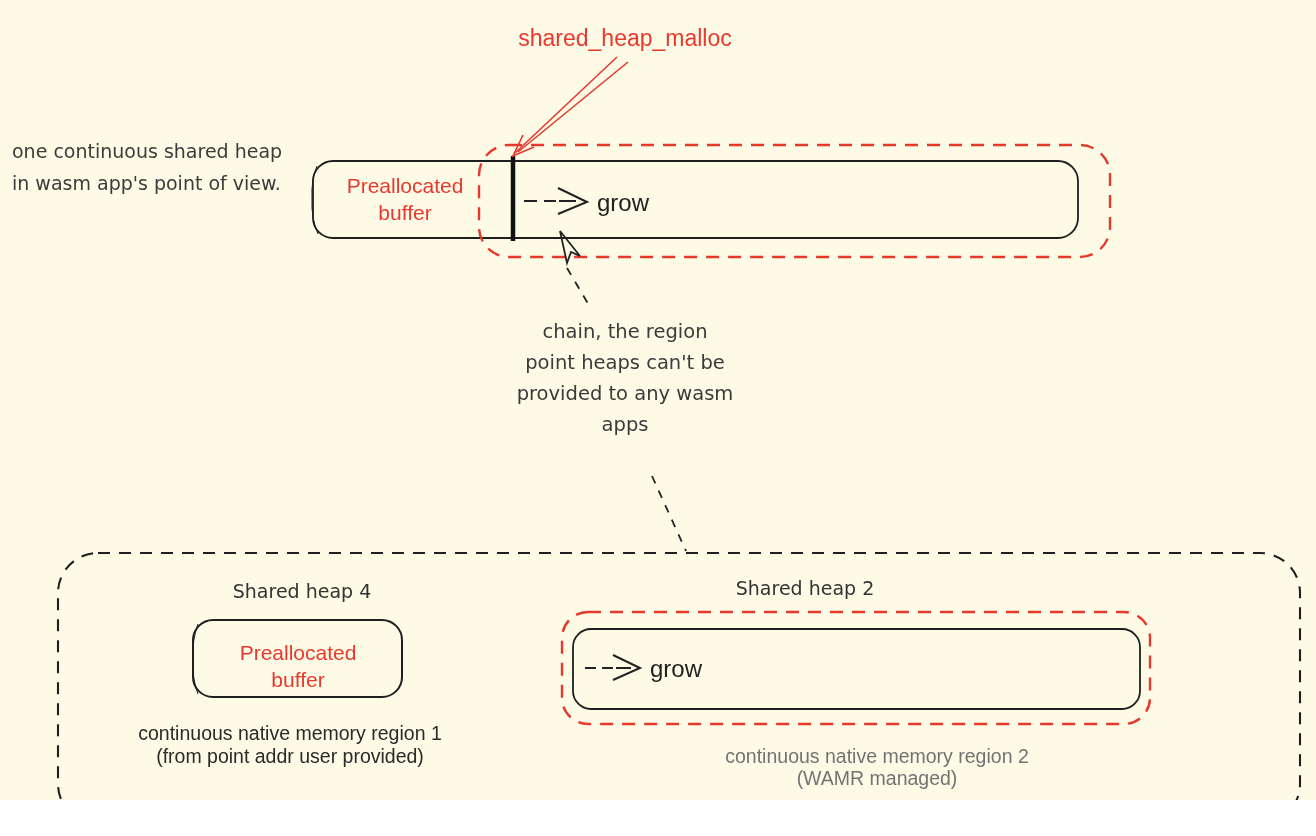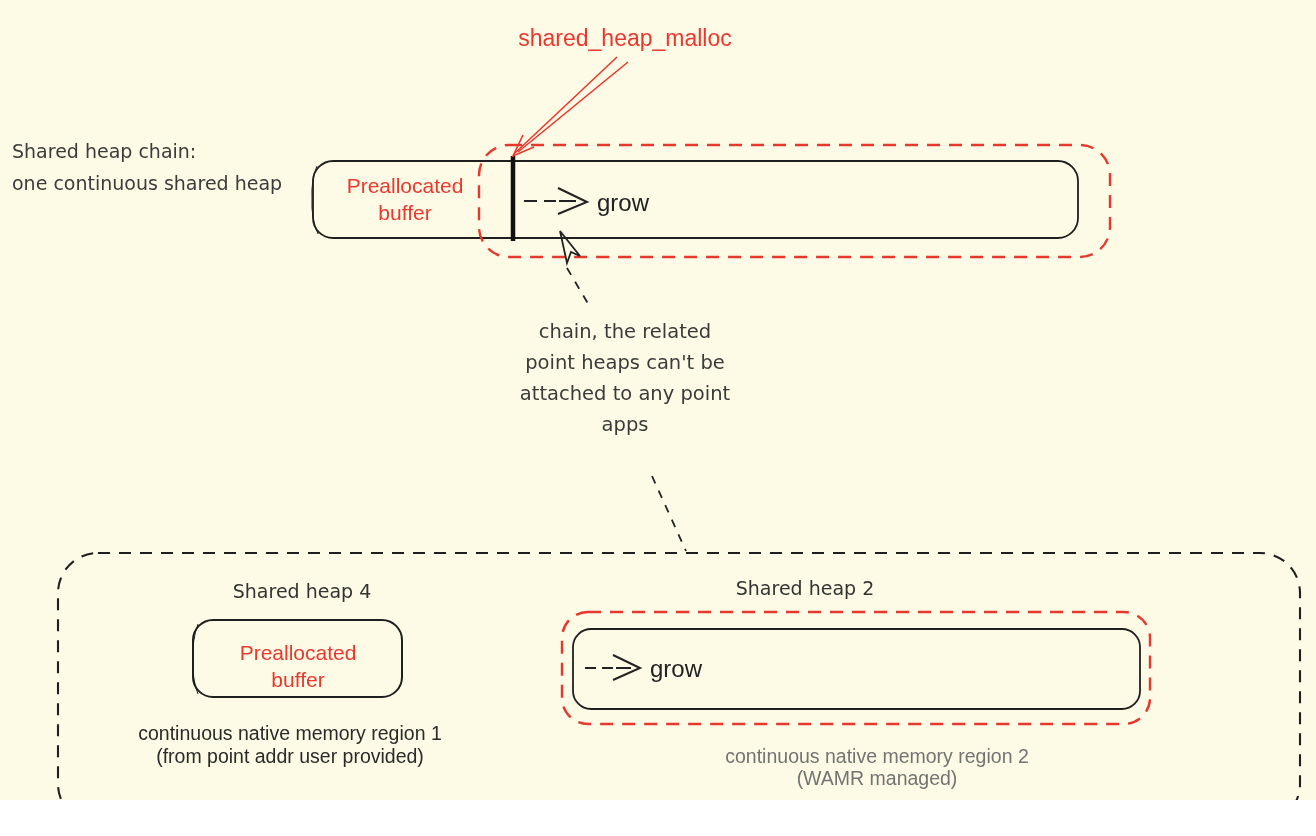--- a/index.html
+++ b/index.html
@@ -75,7 +75,6 @@
   <div class="txt arial red-text center" style="left:505px; top:25px; width:240px; font-size:23px;">shared_heap_malloc</div>
 
   <div class="txt note" style="left:12px; top:135px; font-size:19px; line-height:32px;">
-    <div>Shared heap chain:</div>
     <div>one continuous shared heap</div>
   </div>
 

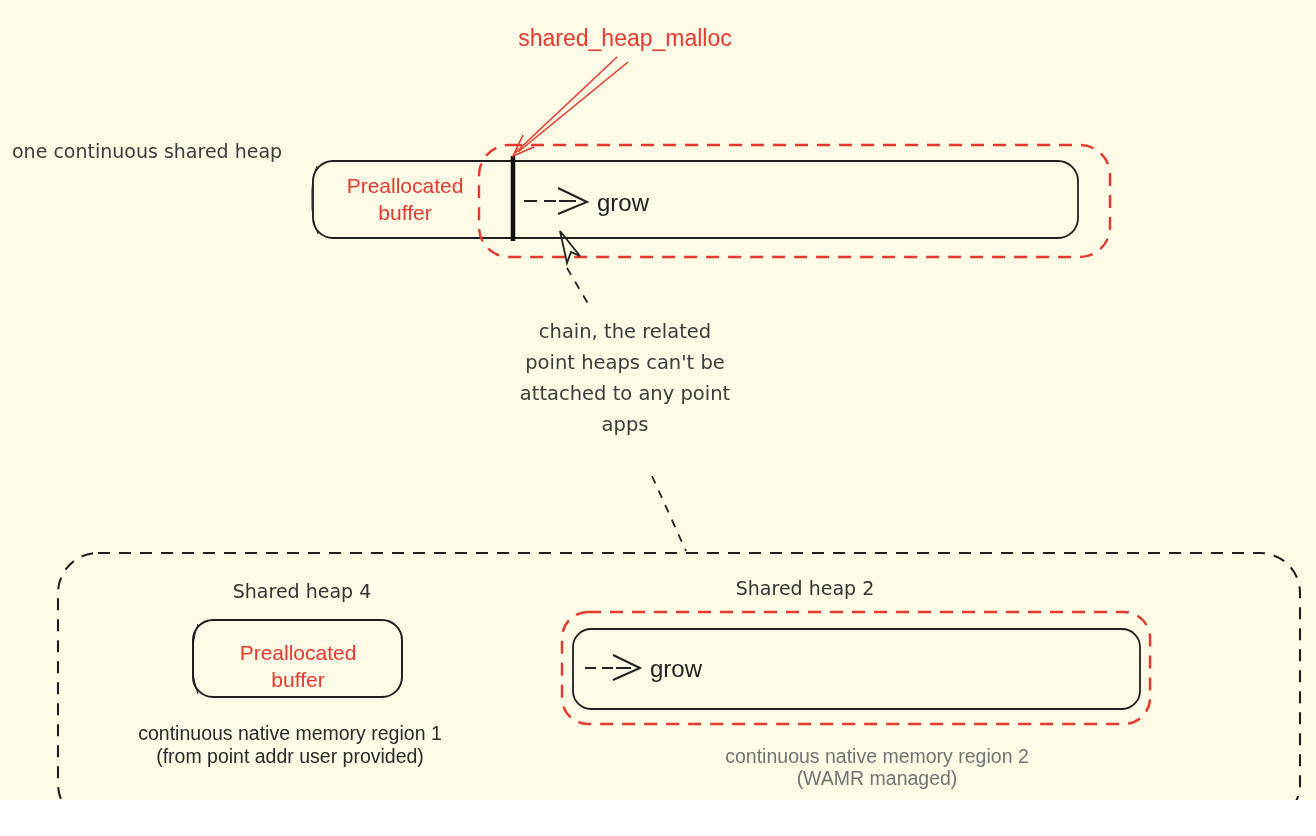--- a/index.html
+++ b/index.html
@@ -76,6 +76,7 @@
 
   <div class="txt note" style="left:12px; top:135px; font-size:19px; line-height:32px;">
     <div>one continuous shared heap</div>
+    <div>in wasm app's point of view.</div>
   </div>
 
   <div class="txt arial red-text center" style="left:330px; top:172px; width:150px; font-size:21px; line-height:27px; white-space:normal;">Preallocated buffer</div>

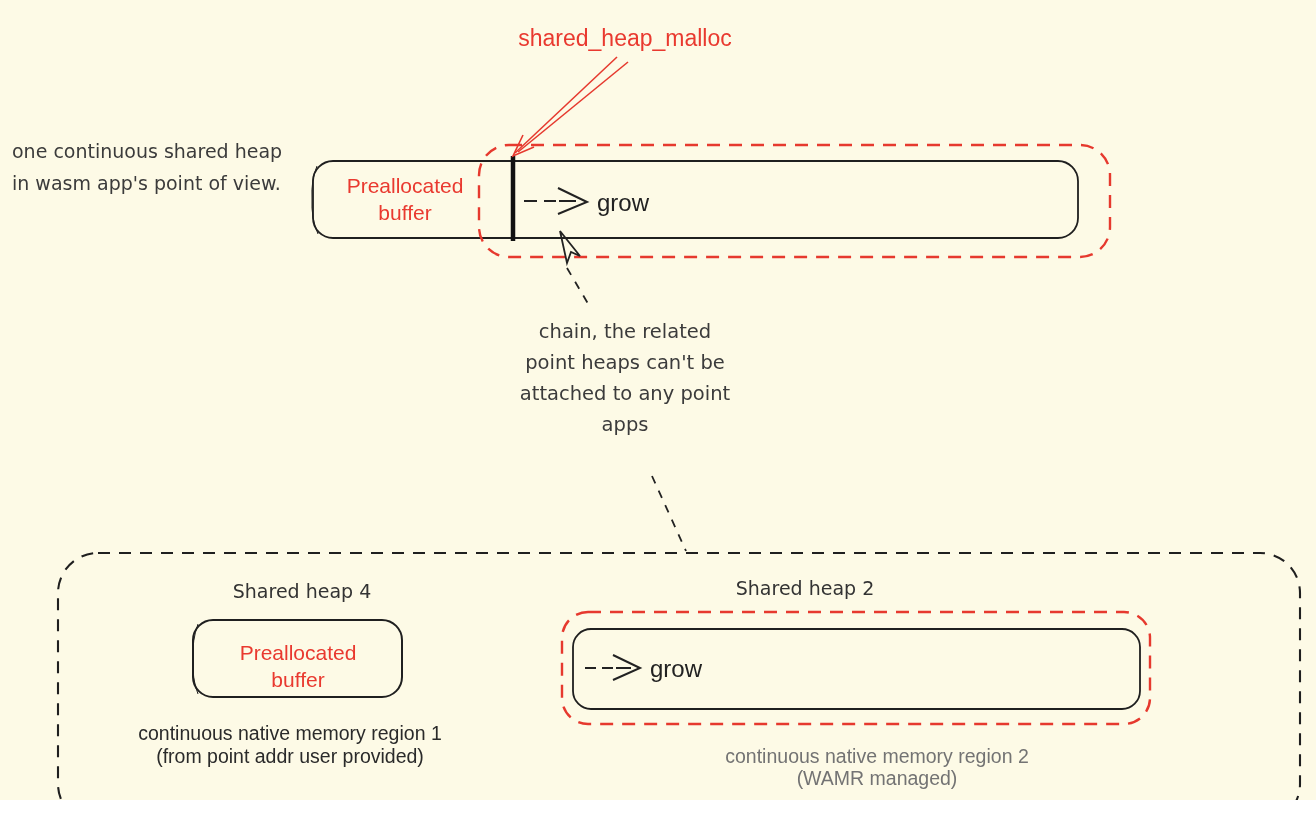--- a/index.html
+++ b/index.html
@@ -84,7 +84,7 @@
   <div class="txt arial ink-text" style="left:597px; top:189px; font-size:24px;">grow</div>
 
   <div class="txt note center" style="left:475px; top:316px; width:300px; font-size:19.5px; line-height:31px;">
-    <div>chain, the related</div>
+    <div>chain, the region</div>
     <div>point heaps can't be</div>
     <div>attached to any point</div>
     <div>apps</div>

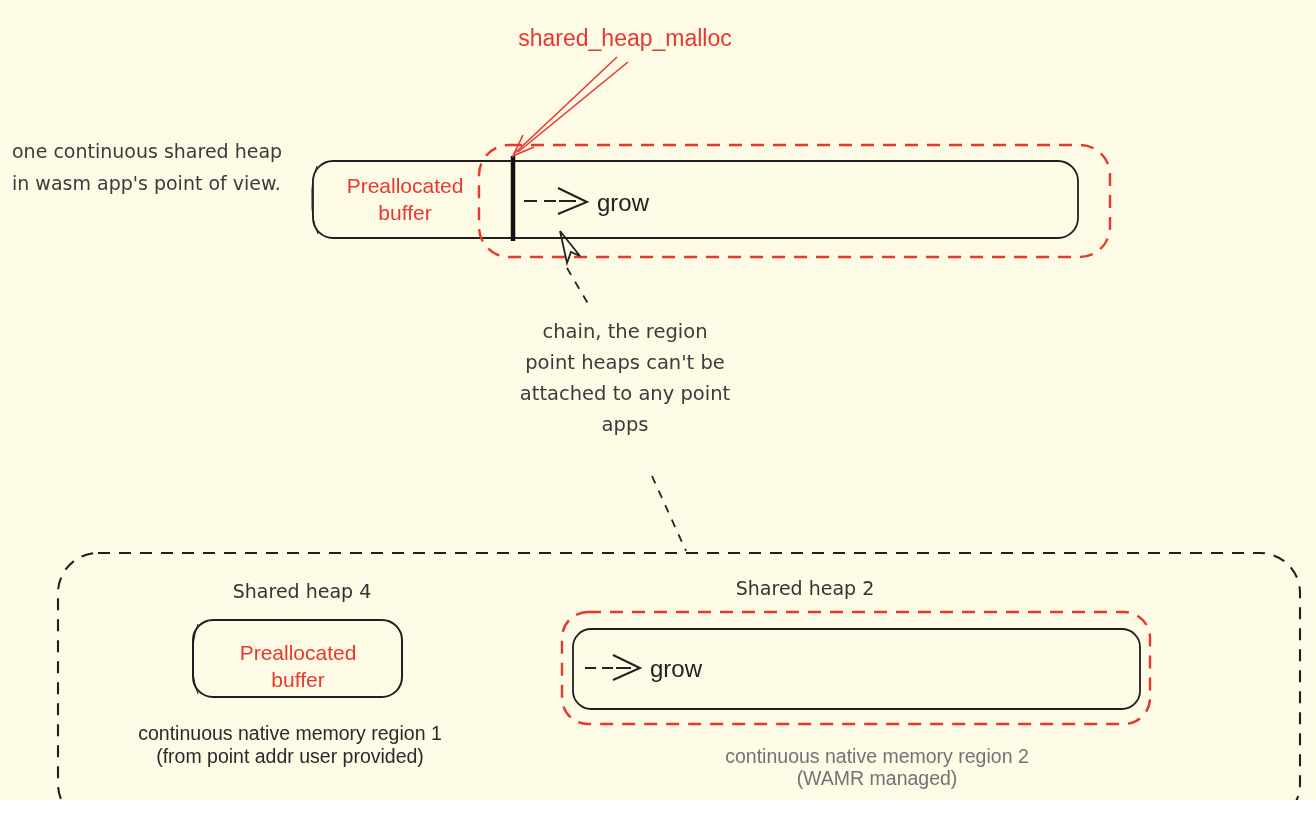--- a/index.html
+++ b/index.html
@@ -86,7 +86,7 @@
   <div class="txt note center" style="left:475px; top:316px; width:300px; font-size:19.5px; line-height:31px;">
     <div>chain, the region</div>
     <div>point heaps can't be</div>
-    <div>attached to any point</div>
+    <div>provided to any wasm</div>
     <div>apps</div>
   </div>
 

